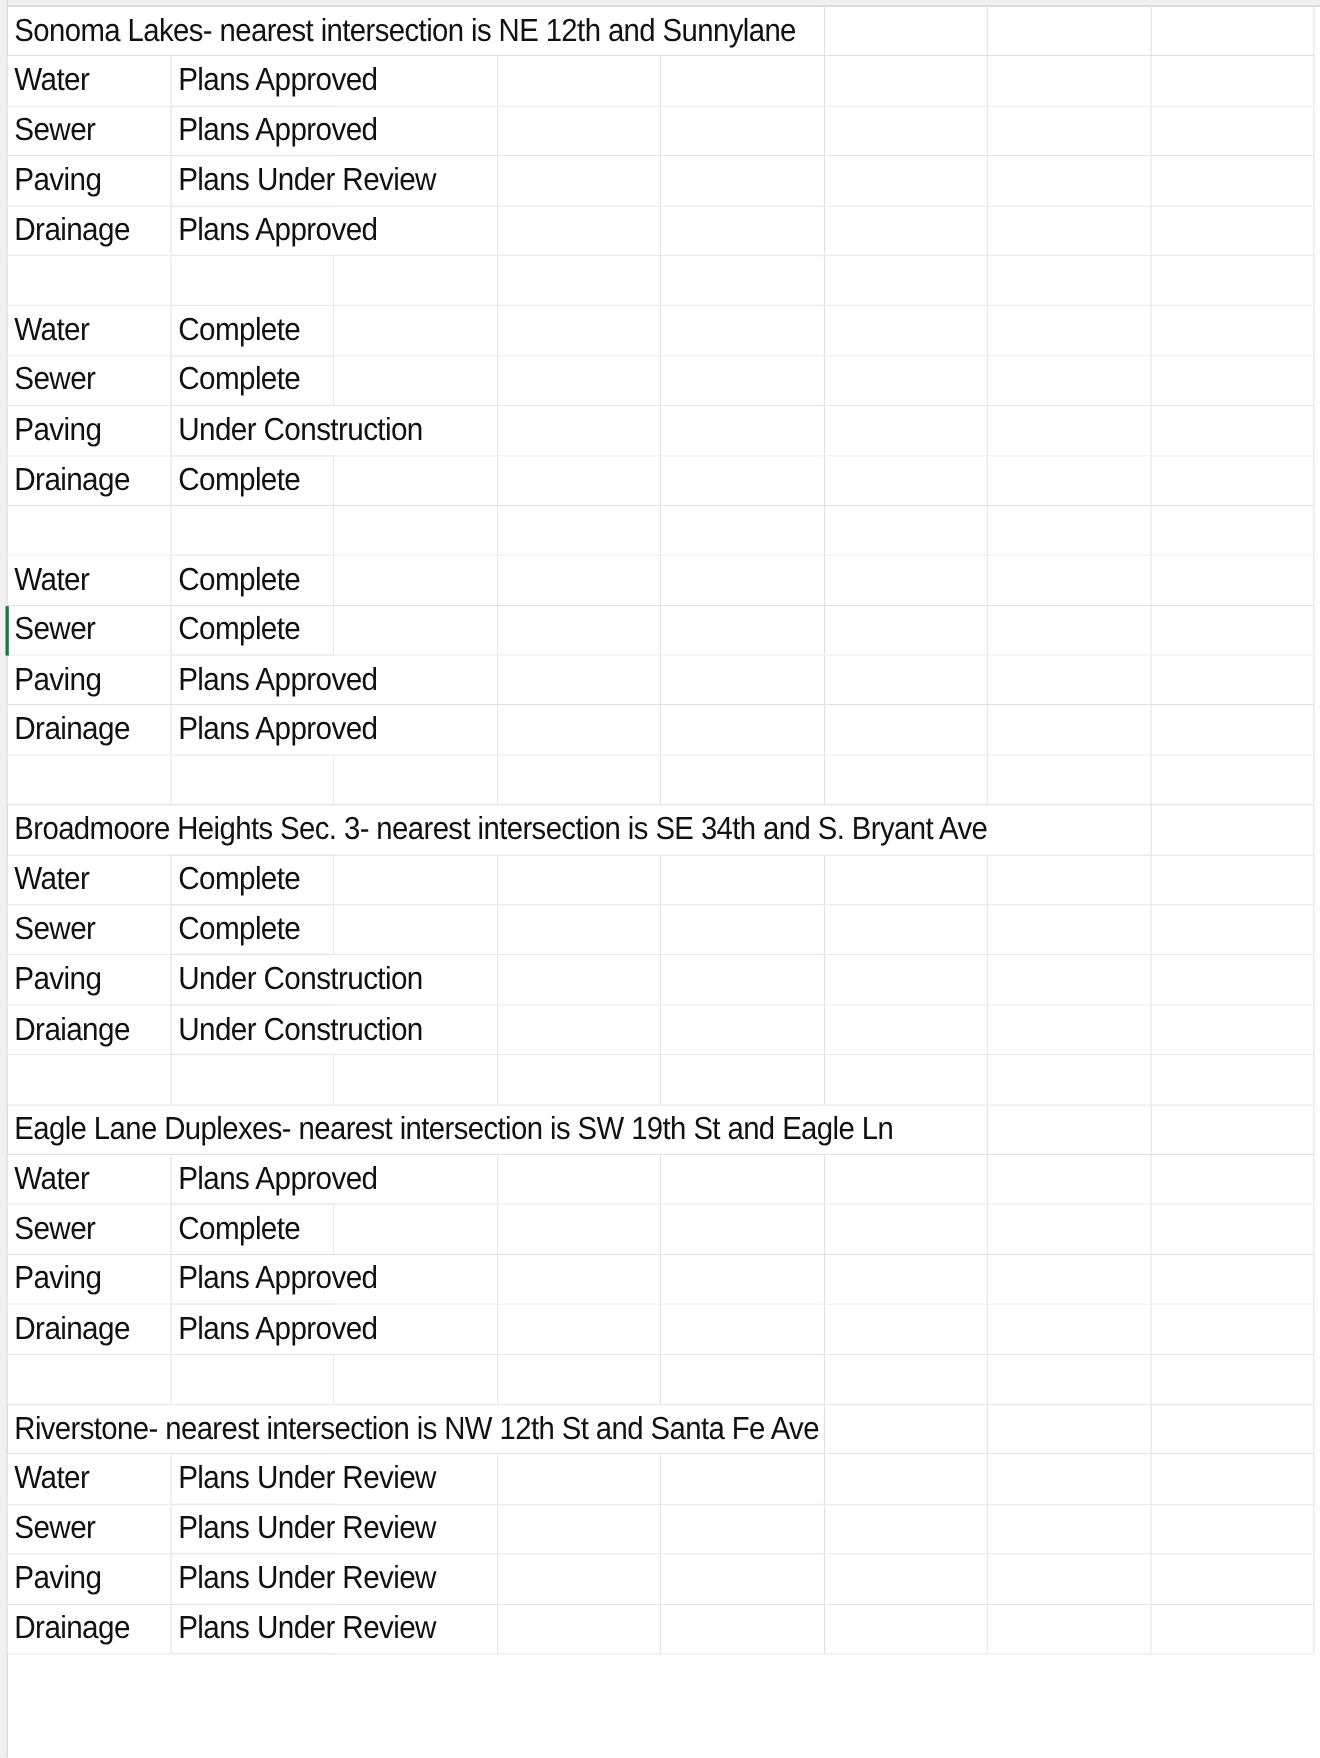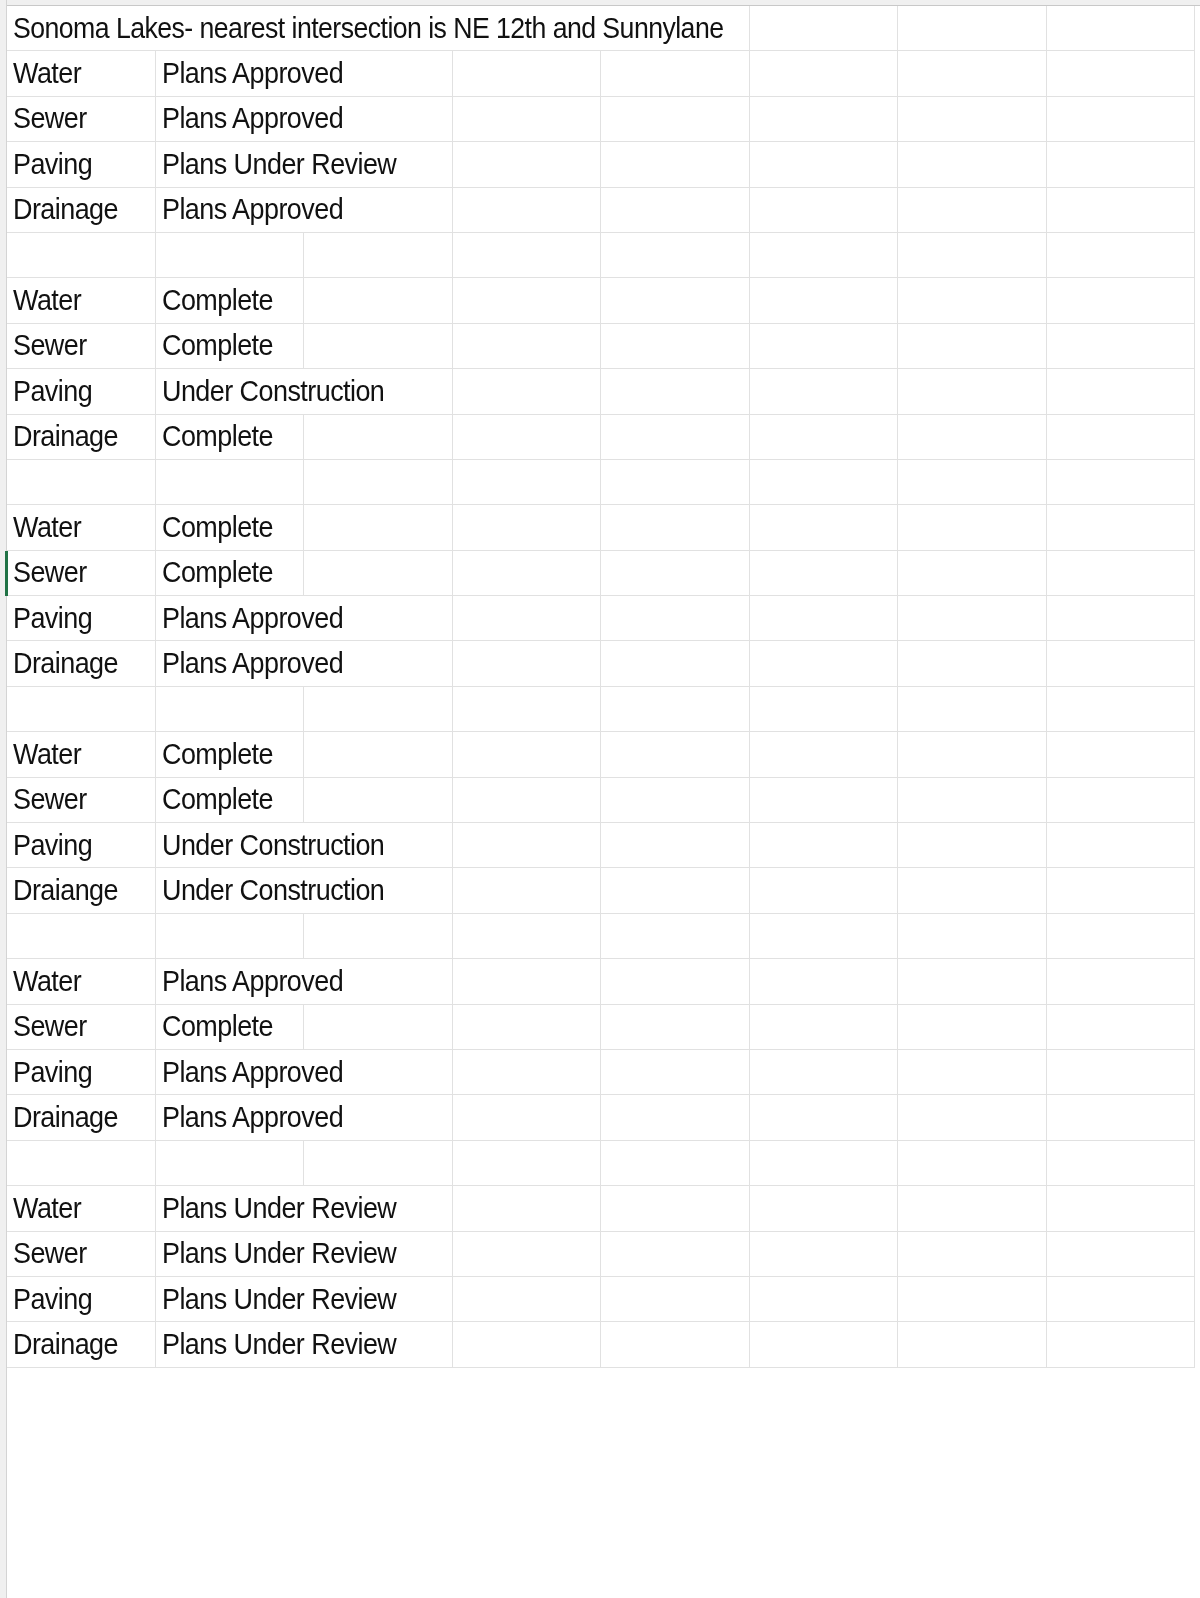--- a/index.html
+++ b/index.html
@@ -236,6 +236,17 @@
       <div class="cell" style="left: 1039.5px; width: 148.5px; border-right-color: rgb(225, 225, 225);"></div>
     </div>
     <div class="row" style="height: 45.4px;">
+      <div class="cell" style="left: 0px; width: 148.5px; background: transparent; border-right-color: transparent;"></div>
+      <div class="cell" style="left: 148.5px; width: 148.5px; background: transparent; border-right-color: transparent;"></div>
+      <div class="cell" style="left: 297px; width: 148.5px; background: transparent; border-right-color: transparent;"></div>
+      <div class="cell" style="left: 445.5px; width: 148.5px; background: transparent; border-right-color: transparent;"></div>
+      <div class="cell" style="left: 594px; width: 148.5px; background: transparent; border-right-color: transparent;"></div>
+      <div class="cell" style="left: 742.5px; width: 148.5px; background: transparent; border-right-color: transparent;"></div>
+      <div class="cell" style="left: 891px; width: 148.5px; background: transparent; border-right-color: rgb(225, 225, 225);"></div>
+      <div class="cell" style="left: 1039.5px; width: 148.5px; background: transparent; border-right-color: rgb(225, 225, 225);"></div>
+      <span class="txt title-txt">Broadmoore Heights Sec. 3- nearest intersection is SE 34th and S. Bryant Ave</span>
+    </div>
+    <div class="row" style="height: 45.4px;">
       <div class="cell" style="left: 0px; width: 148.5px; border-right-color: rgb(225, 225, 225);"></div>
       <div class="cell" style="left: 148.5px; width: 148.5px; background: transparent; border-right-color: rgb(225, 225, 225);"></div>
       <div class="cell" style="left: 297px; width: 148.5px; border-right-color: rgb(225, 225, 225);"></div>

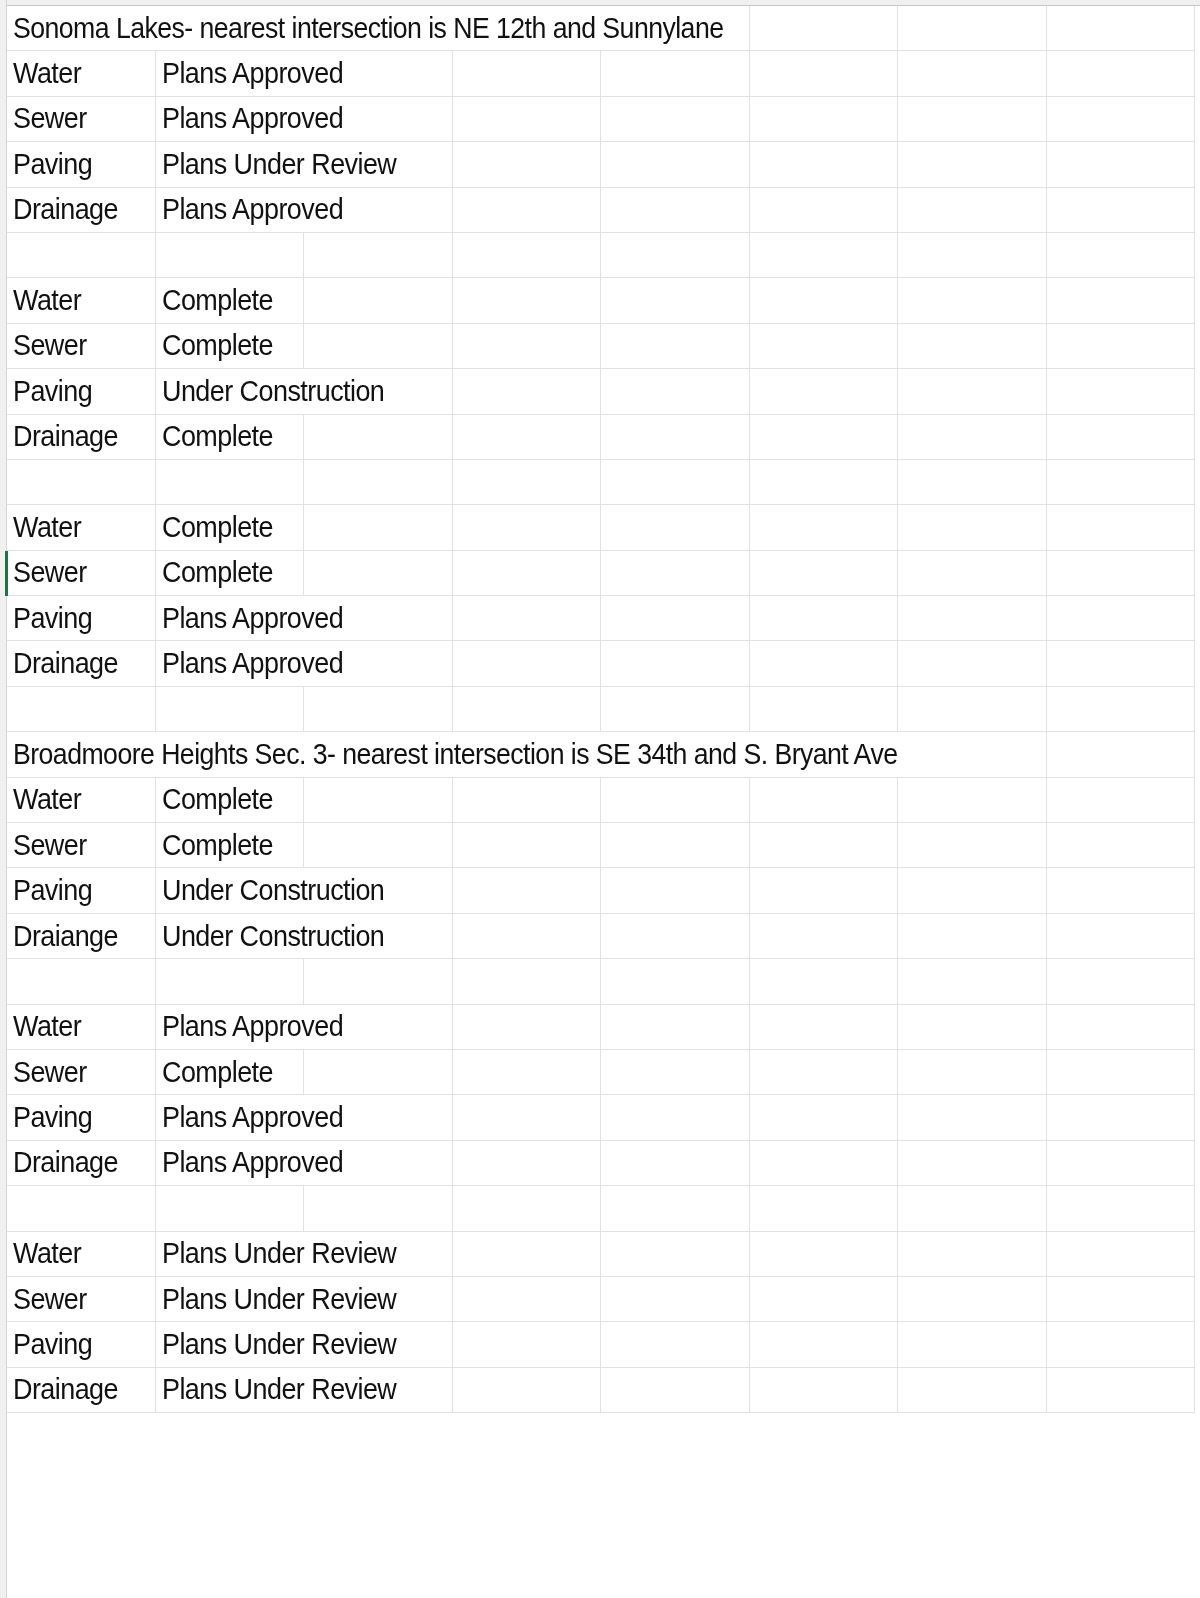--- a/index.html
+++ b/index.html
@@ -305,6 +305,17 @@
       <div class="cell" style="left: 1039.5px; width: 148.5px; border-right-color: rgb(225, 225, 225);"></div>
     </div>
     <div class="row" style="height: 45.4px;">
+      <div class="cell" style="left: 0px; width: 148.5px; background: transparent; border-right-color: transparent;"></div>
+      <div class="cell" style="left: 148.5px; width: 148.5px; background: transparent; border-right-color: transparent;"></div>
+      <div class="cell" style="left: 297px; width: 148.5px; background: transparent; border-right-color: transparent;"></div>
+      <div class="cell" style="left: 445.5px; width: 148.5px; background: transparent; border-right-color: transparent;"></div>
+      <div class="cell" style="left: 594px; width: 148.5px; background: transparent; border-right-color: transparent;"></div>
+      <div class="cell" style="left: 742.5px; width: 148.5px; background: transparent; border-right-color: rgb(225, 225, 225);"></div>
+      <div class="cell" style="left: 891px; width: 148.5px; background: transparent; border-right-color: rgb(225, 225, 225);"></div>
+      <div class="cell" style="left: 1039.5px; width: 148.5px; background: transparent; border-right-color: rgb(225, 225, 225);"></div>
+      <span class="txt title-txt">Eagle Lane Duplexes- nearest intersection is SW 19th St and Eagle Ln</span>
+    </div>
+    <div class="row" style="height: 45.4px;">
       <div class="cell" style="left: 0px; width: 148.5px; border-right-color: rgb(225, 225, 225);"></div>
       <div class="cell" style="left: 148.5px; width: 148.5px; background: transparent; border-right-color: transparent;"></div>
       <div class="cell" style="left: 297px; width: 148.5px; border-right-color: rgb(225, 225, 225);"></div>

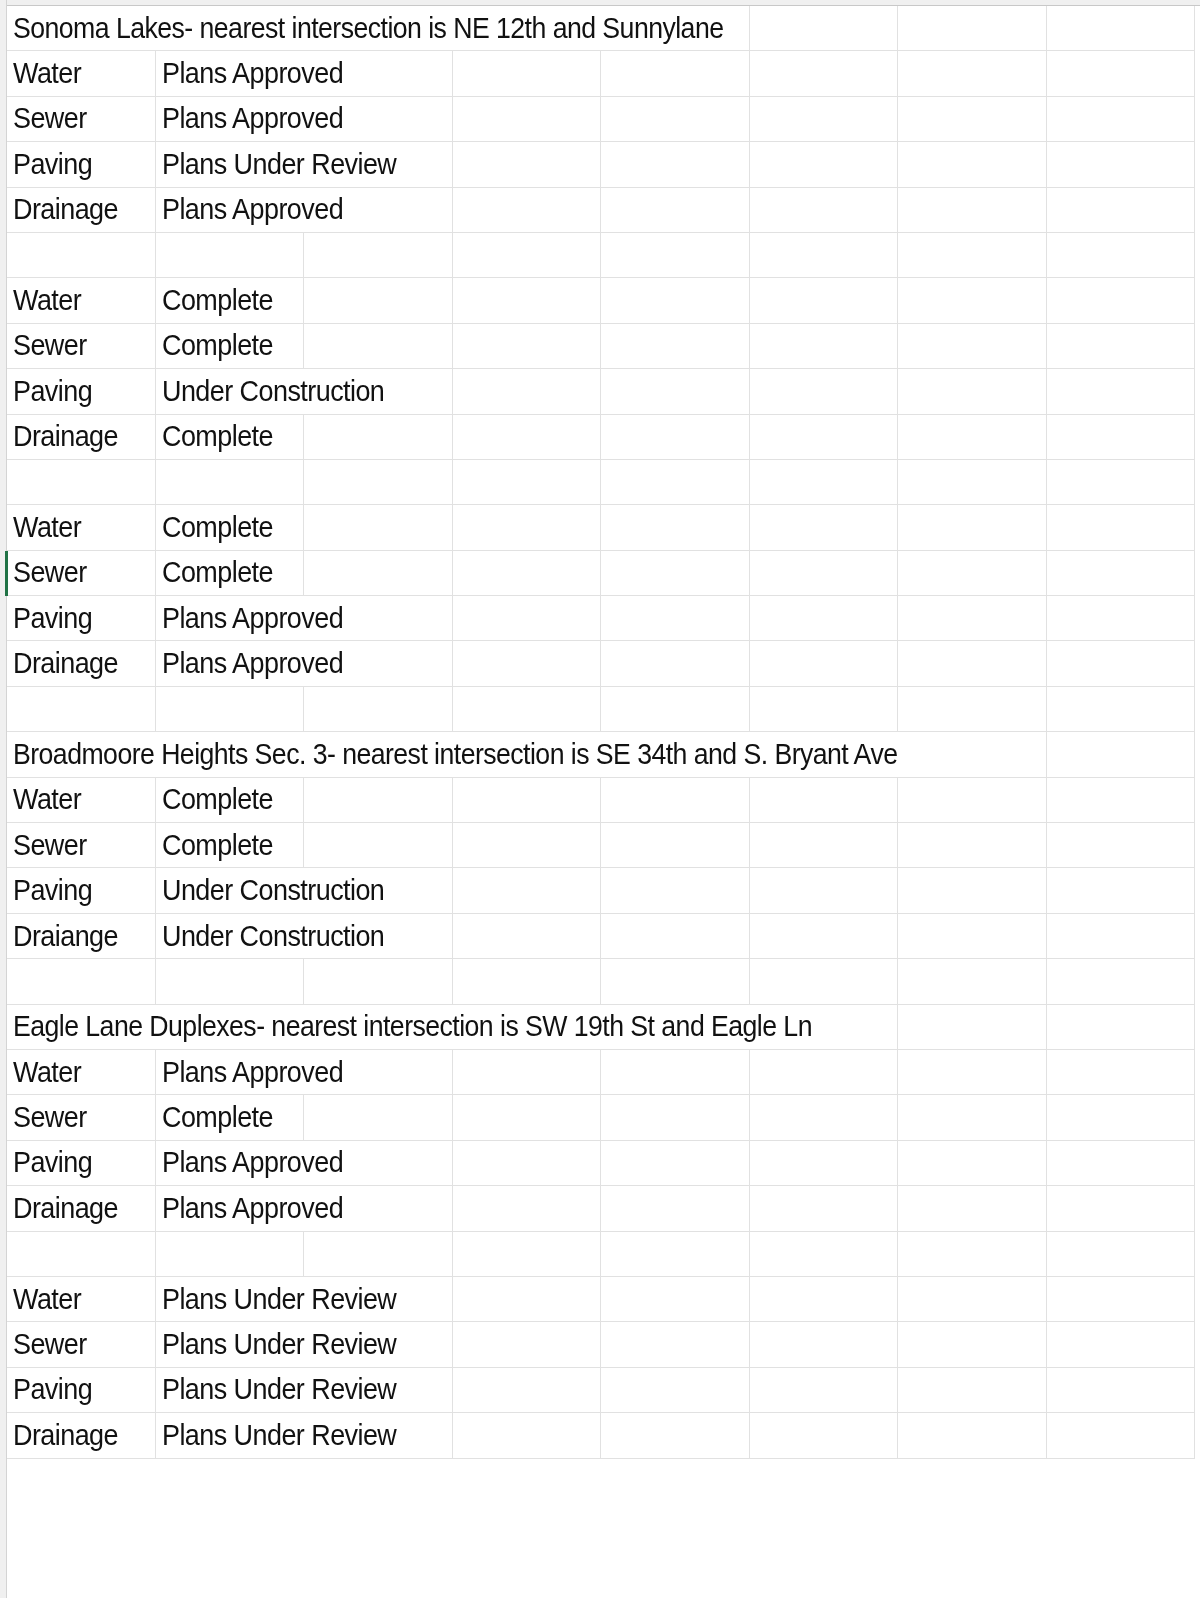--- a/index.html
+++ b/index.html
@@ -374,6 +374,17 @@
       <div class="cell" style="left: 1039.5px; width: 148.5px; border-right-color: rgb(225, 225, 225);"></div>
     </div>
     <div class="row" style="height: 45.4px;">
+      <div class="cell" style="left: 0px; width: 148.5px; background: transparent; border-right-color: transparent;"></div>
+      <div class="cell" style="left: 148.5px; width: 148.5px; background: transparent; border-right-color: transparent;"></div>
+      <div class="cell" style="left: 297px; width: 148.5px; background: transparent; border-right-color: transparent;"></div>
+      <div class="cell" style="left: 445.5px; width: 148.5px; background: transparent; border-right-color: transparent;"></div>
+      <div class="cell" style="left: 594px; width: 148.5px; background: transparent; border-right-color: rgb(225, 225, 225);"></div>
+      <div class="cell" style="left: 742.5px; width: 148.5px; background: transparent; border-right-color: rgb(225, 225, 225);"></div>
+      <div class="cell" style="left: 891px; width: 148.5px; background: transparent; border-right-color: rgb(225, 225, 225);"></div>
+      <div class="cell" style="left: 1039.5px; width: 148.5px; background: transparent; border-right-color: rgb(225, 225, 225);"></div>
+      <span class="txt title-txt">Riverstone- nearest intersection is NW 12th St and Santa Fe Ave</span>
+    </div>
+    <div class="row" style="height: 45.4px;">
       <div class="cell" style="left: 0px; width: 148.5px; border-right-color: rgb(225, 225, 225);"></div>
       <div class="cell" style="left: 148.5px; width: 148.5px; background: transparent; border-right-color: transparent;"></div>
       <div class="cell" style="left: 297px; width: 148.5px; border-right-color: rgb(225, 225, 225);"></div>

